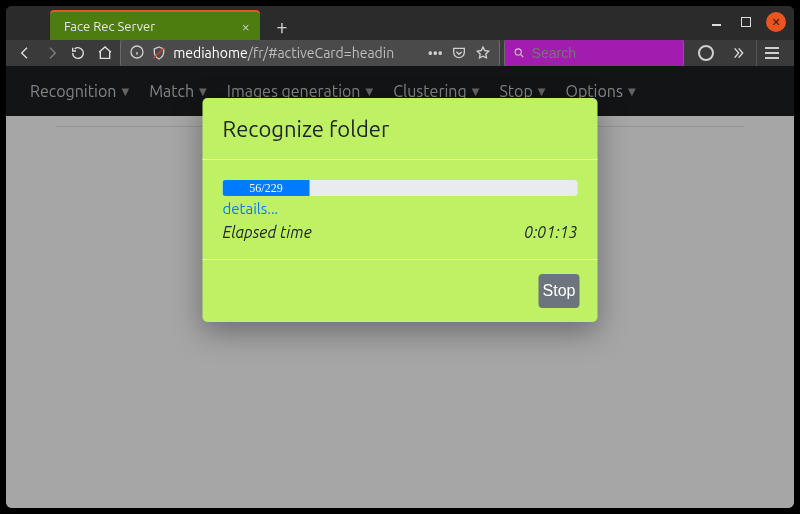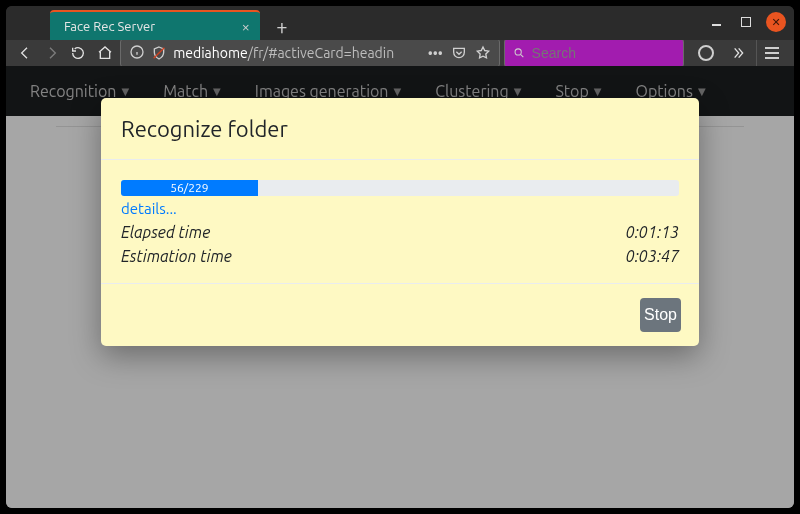--- a/index.html
+++ b/index.html
@@ -17,7 +17,7 @@
     padding-left: 44px; position: relative;
   }
   .tab {
-    height: 30px; background: #0f766e; color: #e6e6e6; font-size: 13px;
+    height: 30px; background: #4d7c0f; color: #e6e6e6; font-size: 13px;
     display: flex; align-items: center; padding: 0 10px 0 14px;
     border-top: 2px solid #e95420; border-radius: 4px 4px 0 0;
     min-width: 210px; gap: 8px; position: relative;

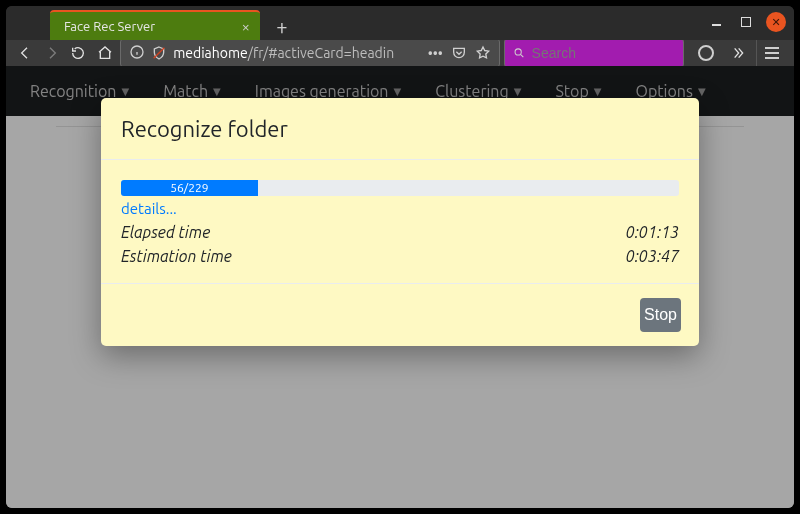--- a/index.html
+++ b/index.html
@@ -80,7 +80,7 @@
     flex: 1; background: #fff; position: relative;
   }
   .app-nav {
-    height: 50px; background:#1d1f21; display:flex; align-items:center; gap:34px;
+    height: 50px; background:#1d1f21; display:flex; align-items:center; gap:20px;
     padding: 0 24px; color:#c9c9c9; font-size: 16px;
   }
   .app-nav .item { display:flex; align-items:center; gap:5px; cursor:pointer; }

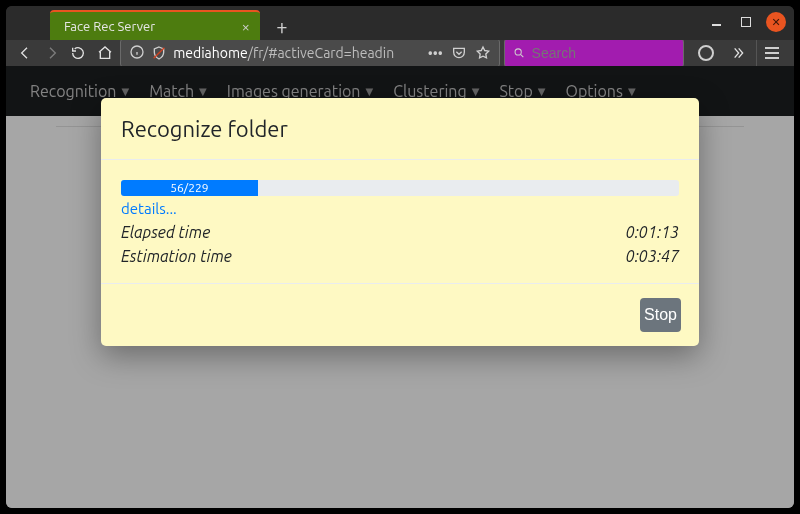--- a/index.html
+++ b/index.html
@@ -98,7 +98,7 @@
 
   .modal {
     position:absolute; left:50%; transform:translateX(-50%);
-    top: 32px; width: 598px; background:#fef9c3; border-radius:5px;
+    top: 32px; width: 395px; background:#bef264; border-radius:5px;
     box-shadow: 0 10px 30px rgba(0,0,0,0.35);
     color:#212529; font-size:16px;
   }

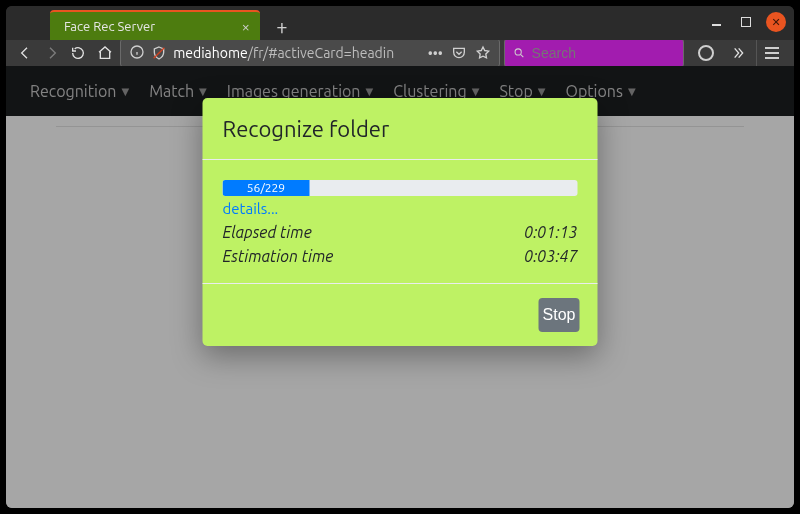--- a/index.html
+++ b/index.html
@@ -259,7 +259,7 @@
         <div class="modal-header">Recognize folder</div>
         <div class="modal-body">
           <div class="progress">
-            <div class="progress-bar" id="pbar" style="width: 24.5%;">56/229</div>
+            <div class="progress-bar" id="pbar" style="width: 24.5%; font-family: Liberation Serif, serif;">56/229</div>
           </div>
           <span class="details-link">details...</span>
           <div class="kv">

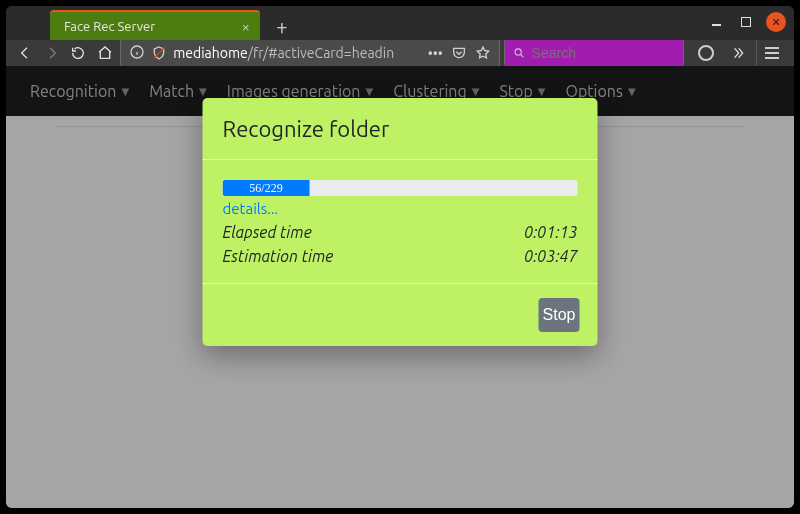--- a/index.html
+++ b/index.html
@@ -266,10 +266,6 @@
             <span>Elapsed time</span>
             <span>0:01:13</span>
           </div>
-          <div class="kv">
-            <span>Estimation time</span>
-            <span>0:03:47</span>
-          </div>
         </div>
         <div class="modal-footer">
           <button class="btn-stop">Stop</button>

